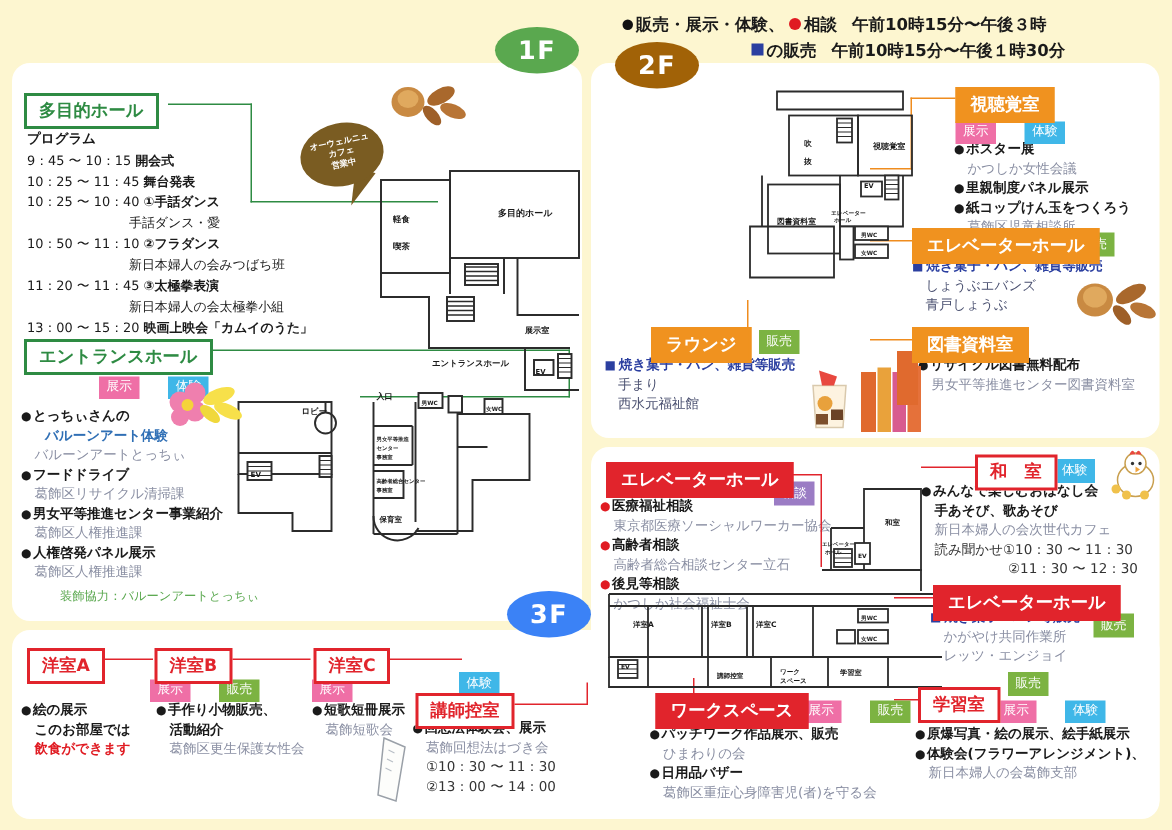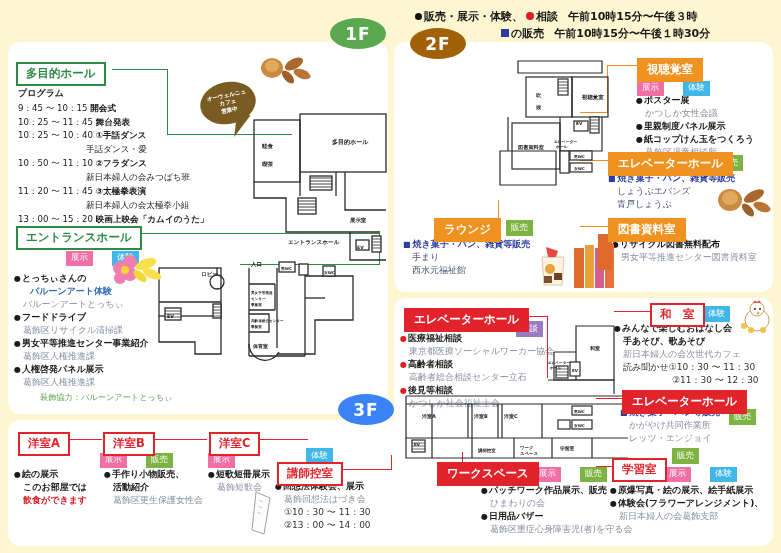--- a/index.html
+++ b/index.html
@@ -505,7 +505,7 @@
     <span class="tag tag-exhibit">展示</span>
     <span class="tag tag-sale">販売</span>
   </div>
-  <div class="tblock" style="left:433px; top:484px; width:175px;margin-left:48px;">
+  <div class="tblock" style="left:433px; top:484px; width:175px;">
     <div class="hd bullet">パッチワーク作品展示、販売</div>
     <div class="sub indent">ひまわりの会</div>
     <div class="hd bullet">日用品バザー</div>

